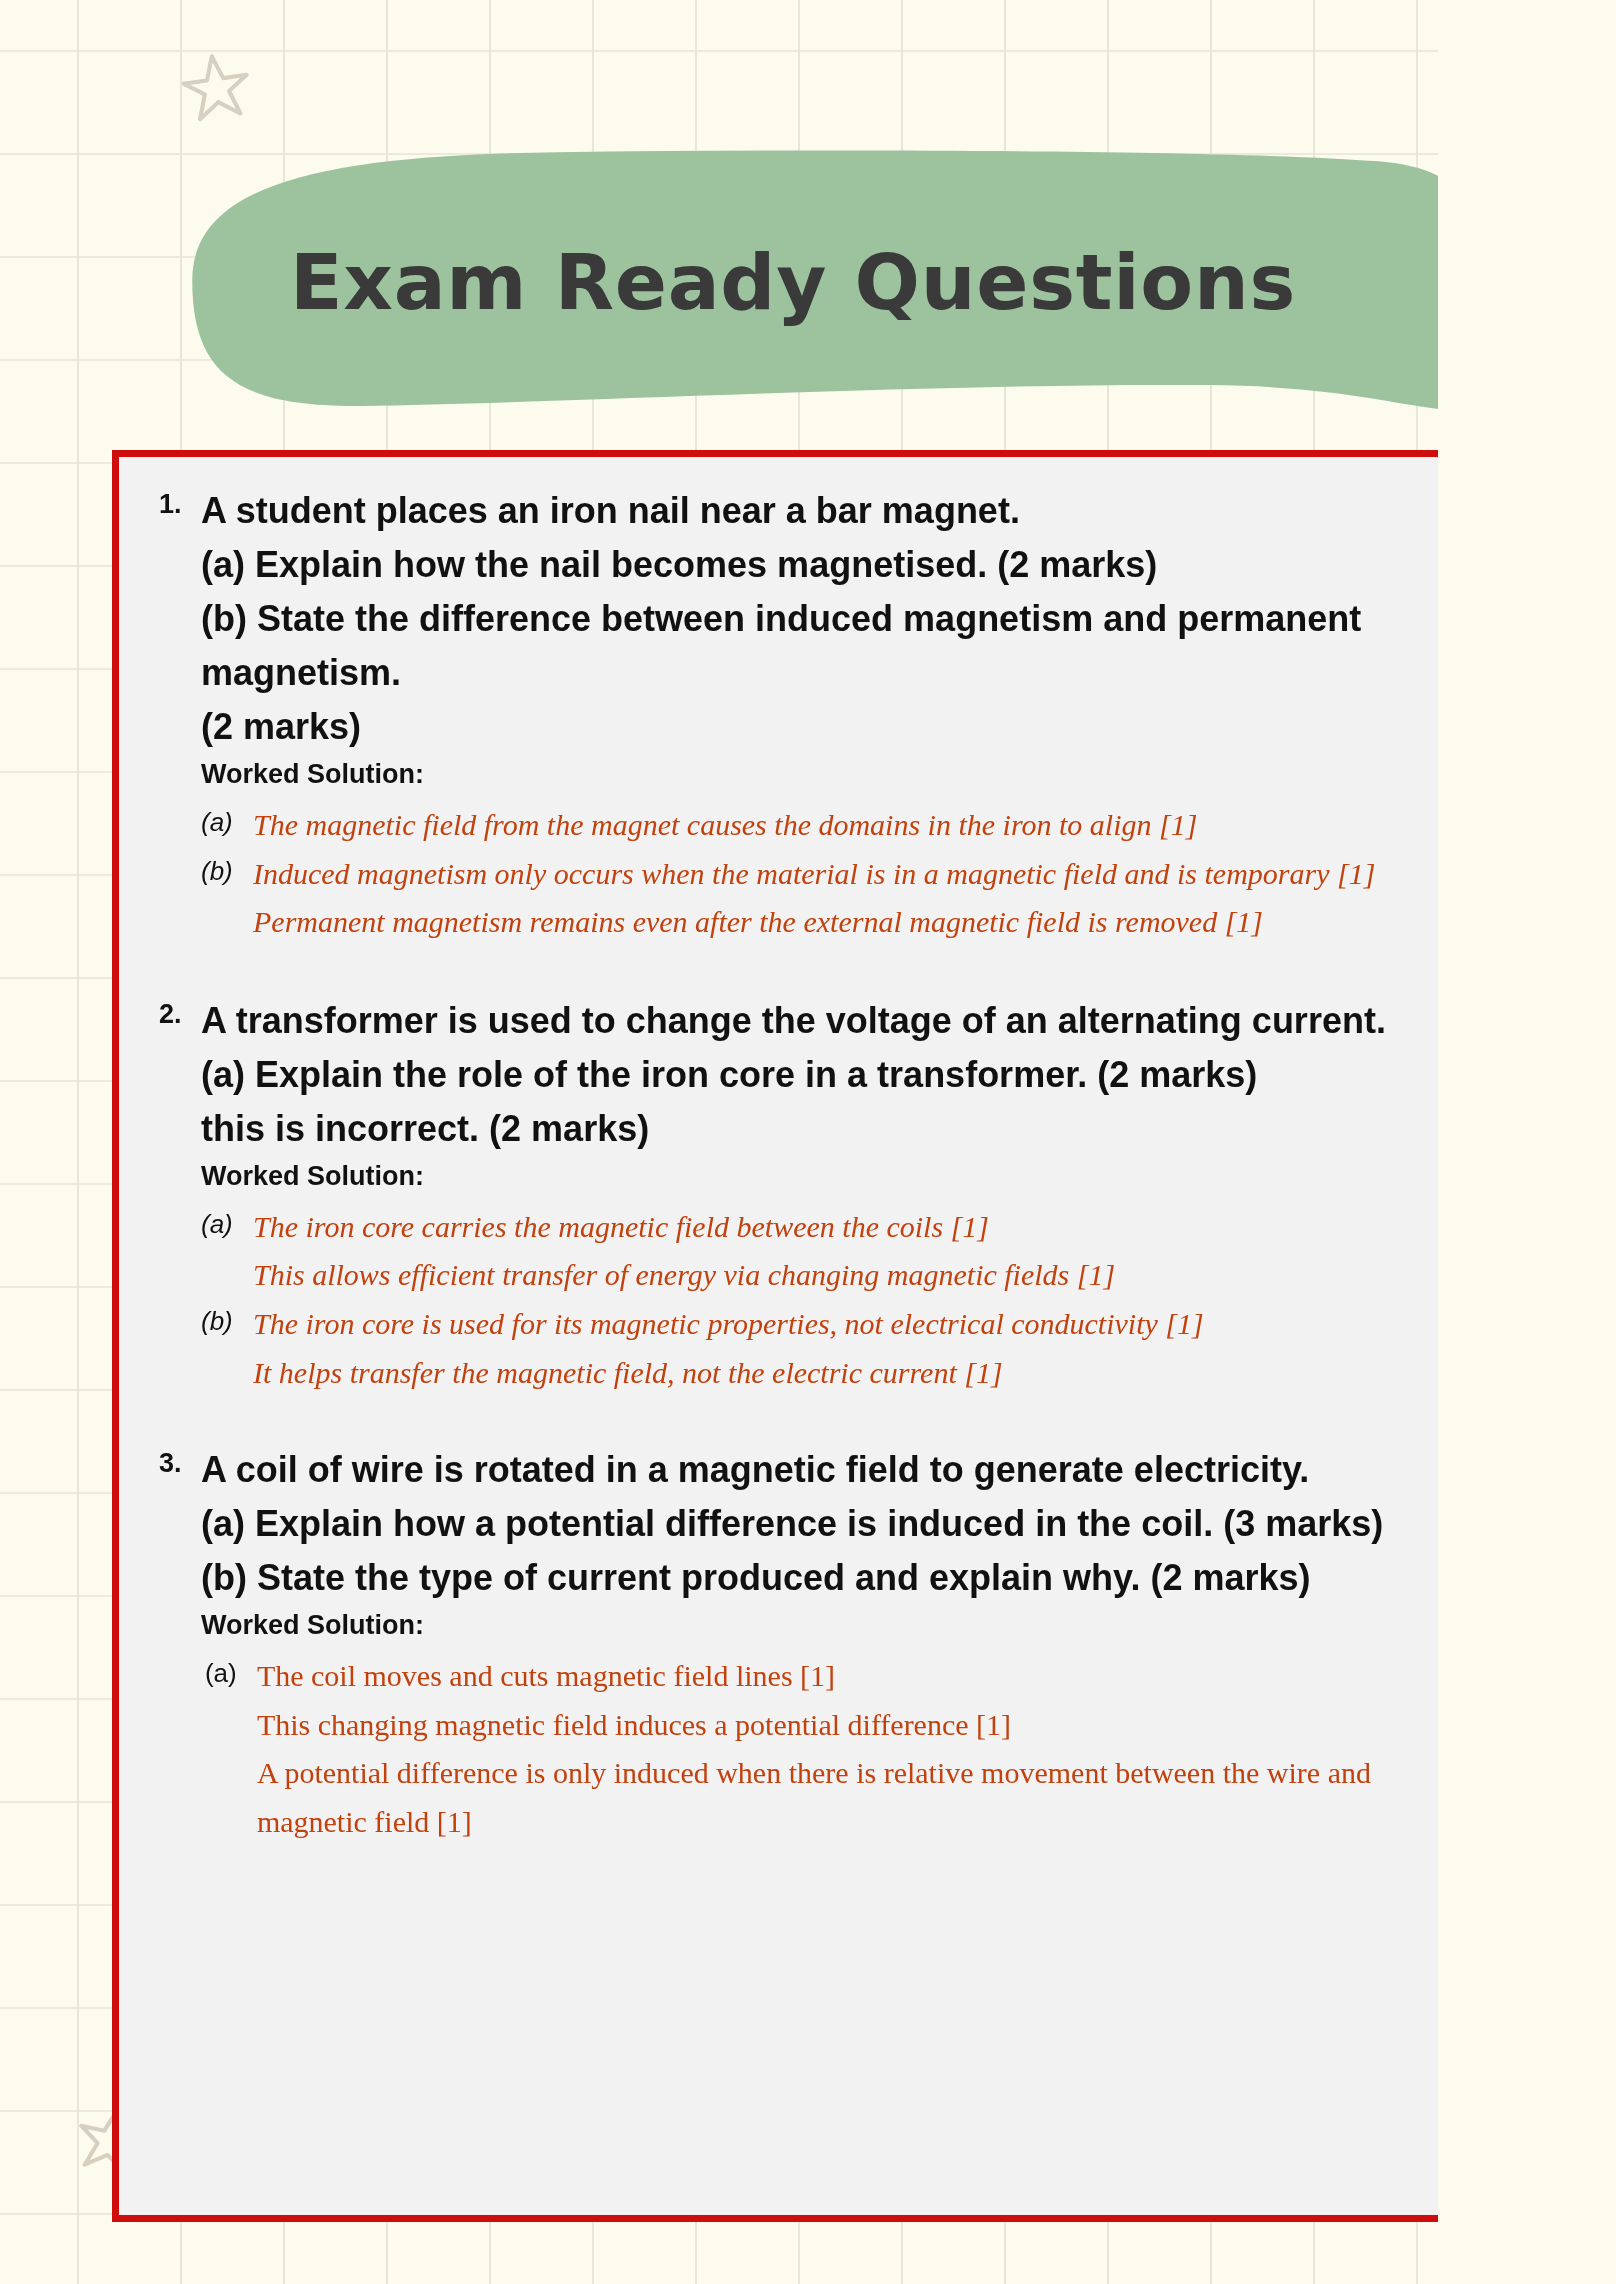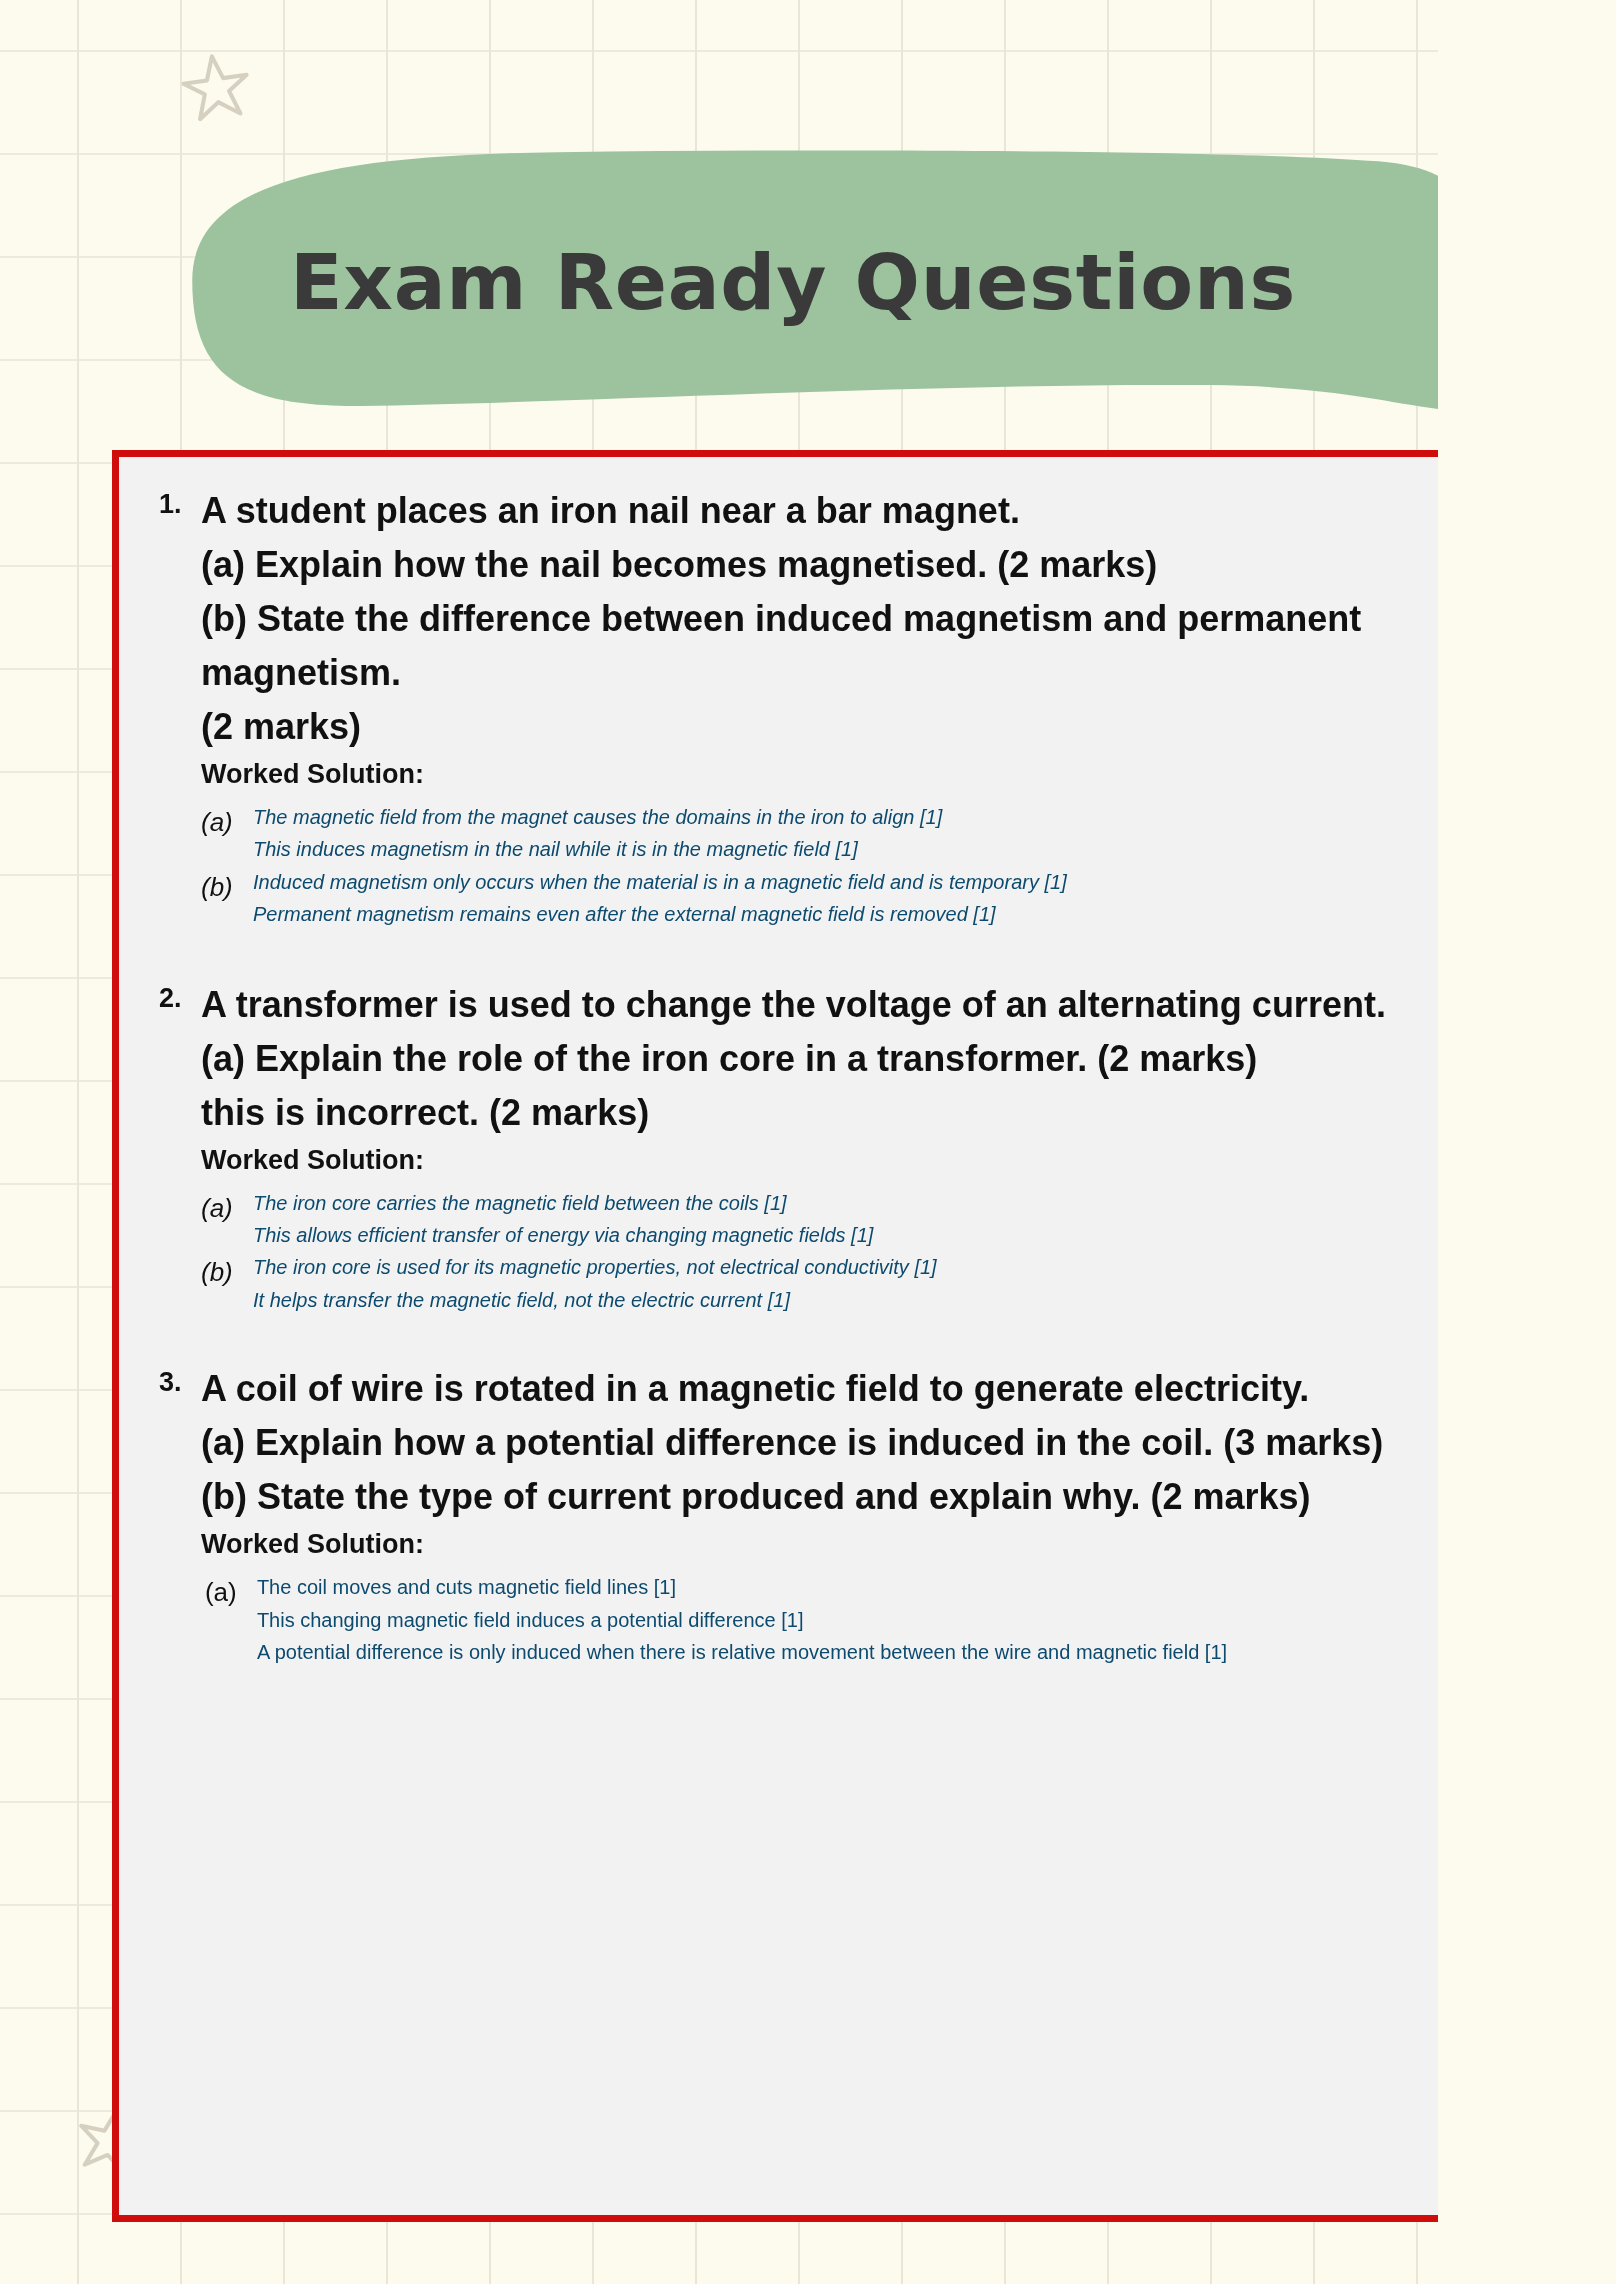--- a/index.html
+++ b/index.html
@@ -126,9 +126,9 @@
   }
   .sol-text {
     flex: 1 1 auto;
-    font-family: Liberation Sans, sans-serif;
-    font-size: 20px;
-    color: #0c4a6e;
+    font-family: Liberation Serif, serif;
+    font-size: 30px;
+    color: #c2410c;
     line-height: 1.62;
   }
   .italic .sol-key,

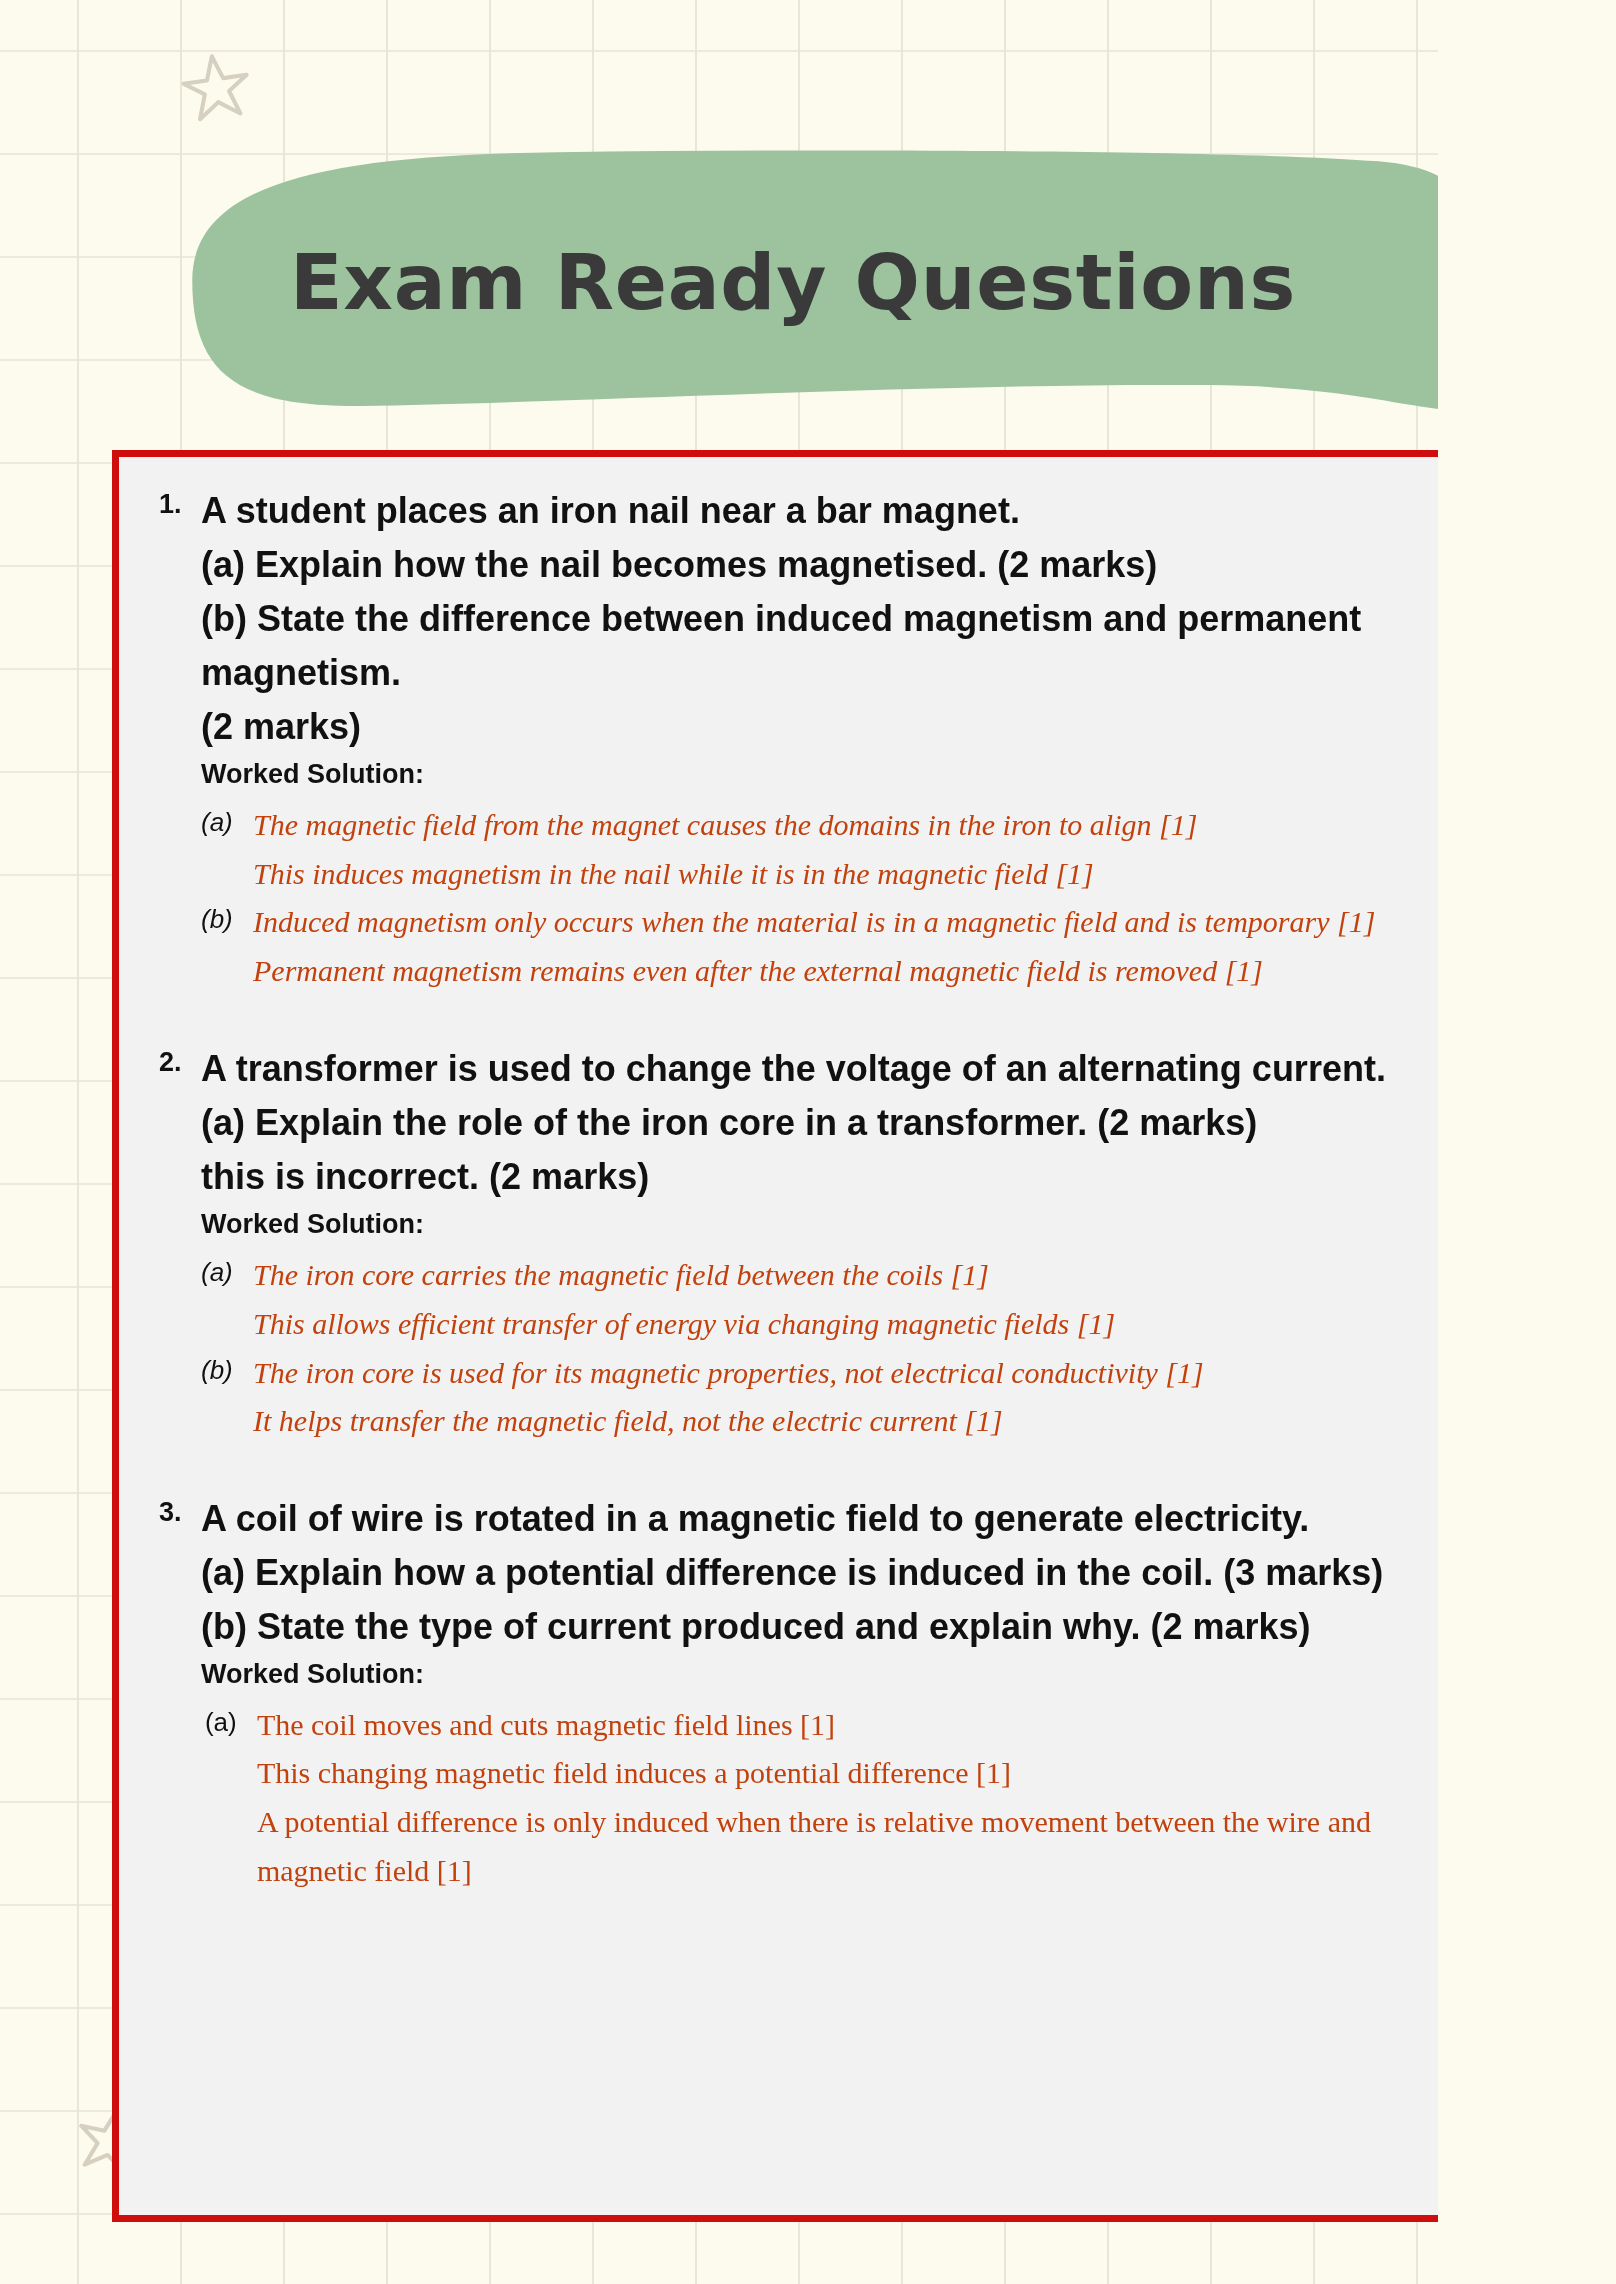--- a/index.html
+++ b/index.html
@@ -201,7 +201,6 @@
           <div class="sol-key">(a)</div>
           <div class="sol-text">
             <span class="sol-line">The magnetic field from the magnet causes the domains in the iron to align [1]</span>
-            <span class="sol-line">This induces magnetism in the nail while it is in the magnetic field [1]</span>
           </div>
         </div>
         <div class="sol-item">

